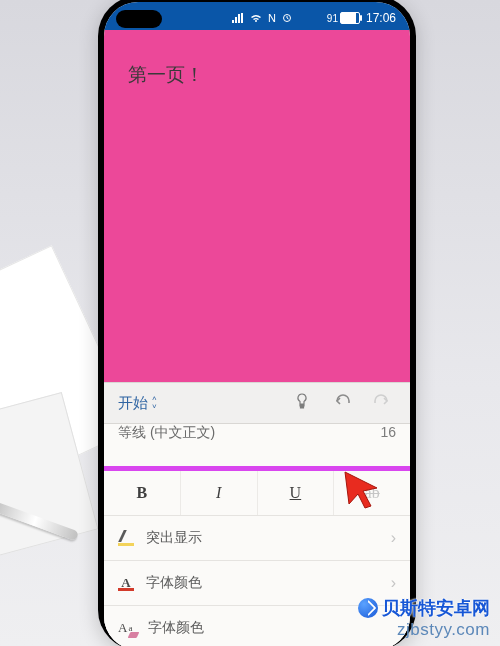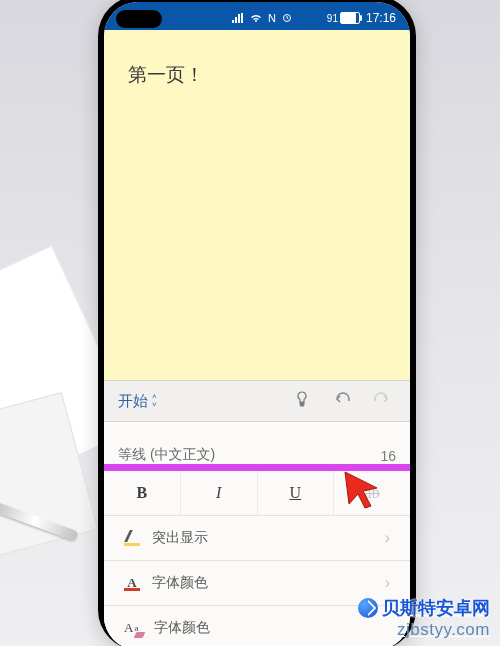--- a/index.html
+++ b/index.html
@@ -341,7 +341,7 @@
               <span class="bat-fill"></span>
             </span>
         </span>
-        <span class="status-item" style="font-size:12px;">17:16</span>
+        <span class="status-item" style="font-size:12px;">17:06</span>
       </div>
 
       <div class="docarea">

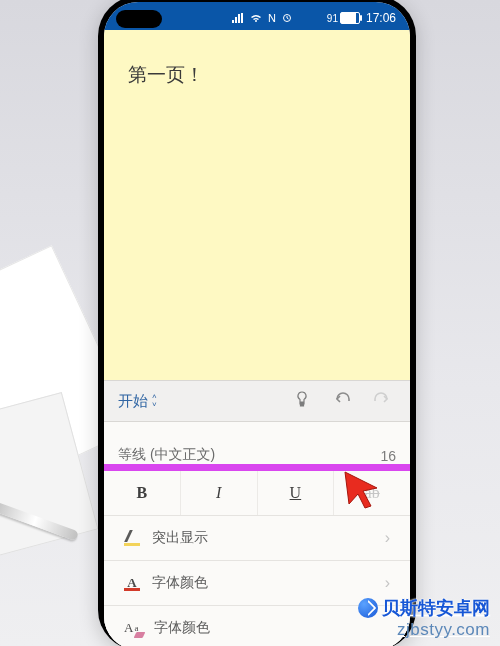--- a/index.html
+++ b/index.html
@@ -106,7 +106,7 @@
   
   .docarea {
     flex: 1;
-    background: #fef9c3;
+    background: #ec4899;
     position: relative;
     padding: 32px 24px;
     box-sizing: border-box;

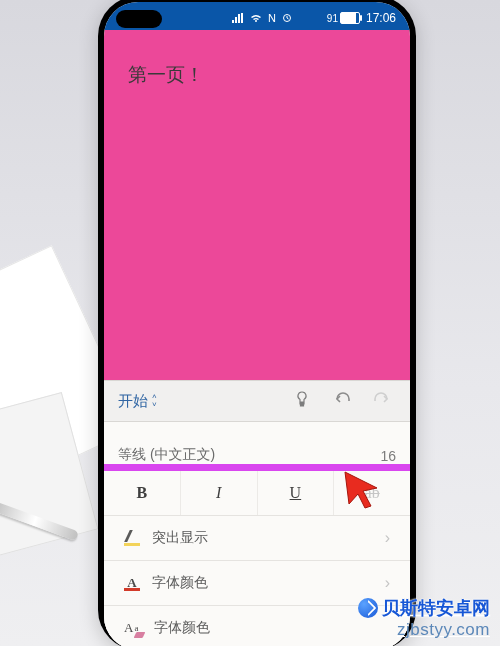--- a/index.html
+++ b/index.html
@@ -177,10 +177,10 @@
   .font-row {
     height: 42px;
     display:flex;
-    align-items:flex-end;
+    align-items:flex-start;
     padding: 0 14px;
     background: #fbfaf8;
-    border-bottom: 7px solid #d946ef;
+    border-bottom: 5px solid #d946ef;
     font-size: 14px;
     color: #6b6b6b;
   }

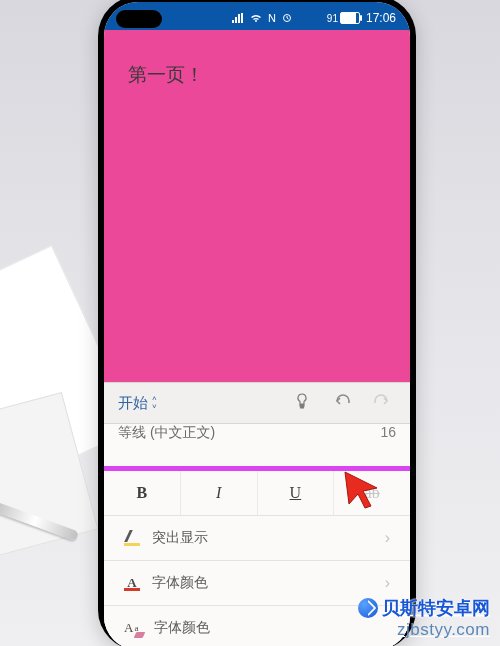--- a/index.html
+++ b/index.html
@@ -214,7 +214,7 @@
     height: 44px;
     display:flex;
     align-items:center;
-    padding: 0 20px;
+    padding: 0 14px;
     background: #fbfaf8;
     border-bottom: 1px solid #e5e3e0;
     font-size: 14px;

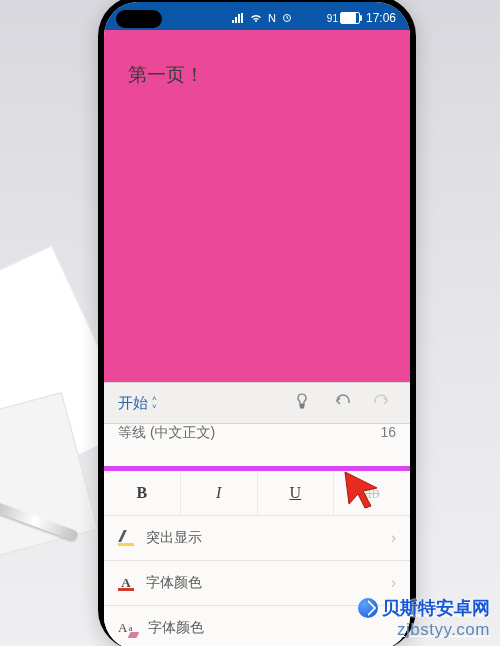--- a/index.html
+++ b/index.html
@@ -276,7 +276,6 @@
     bottom: 6px;
     text-align: right;
     color: #fff;
-    text-decoration: underline;
   }
   .wm-row1 {
     font-size: 18px;

